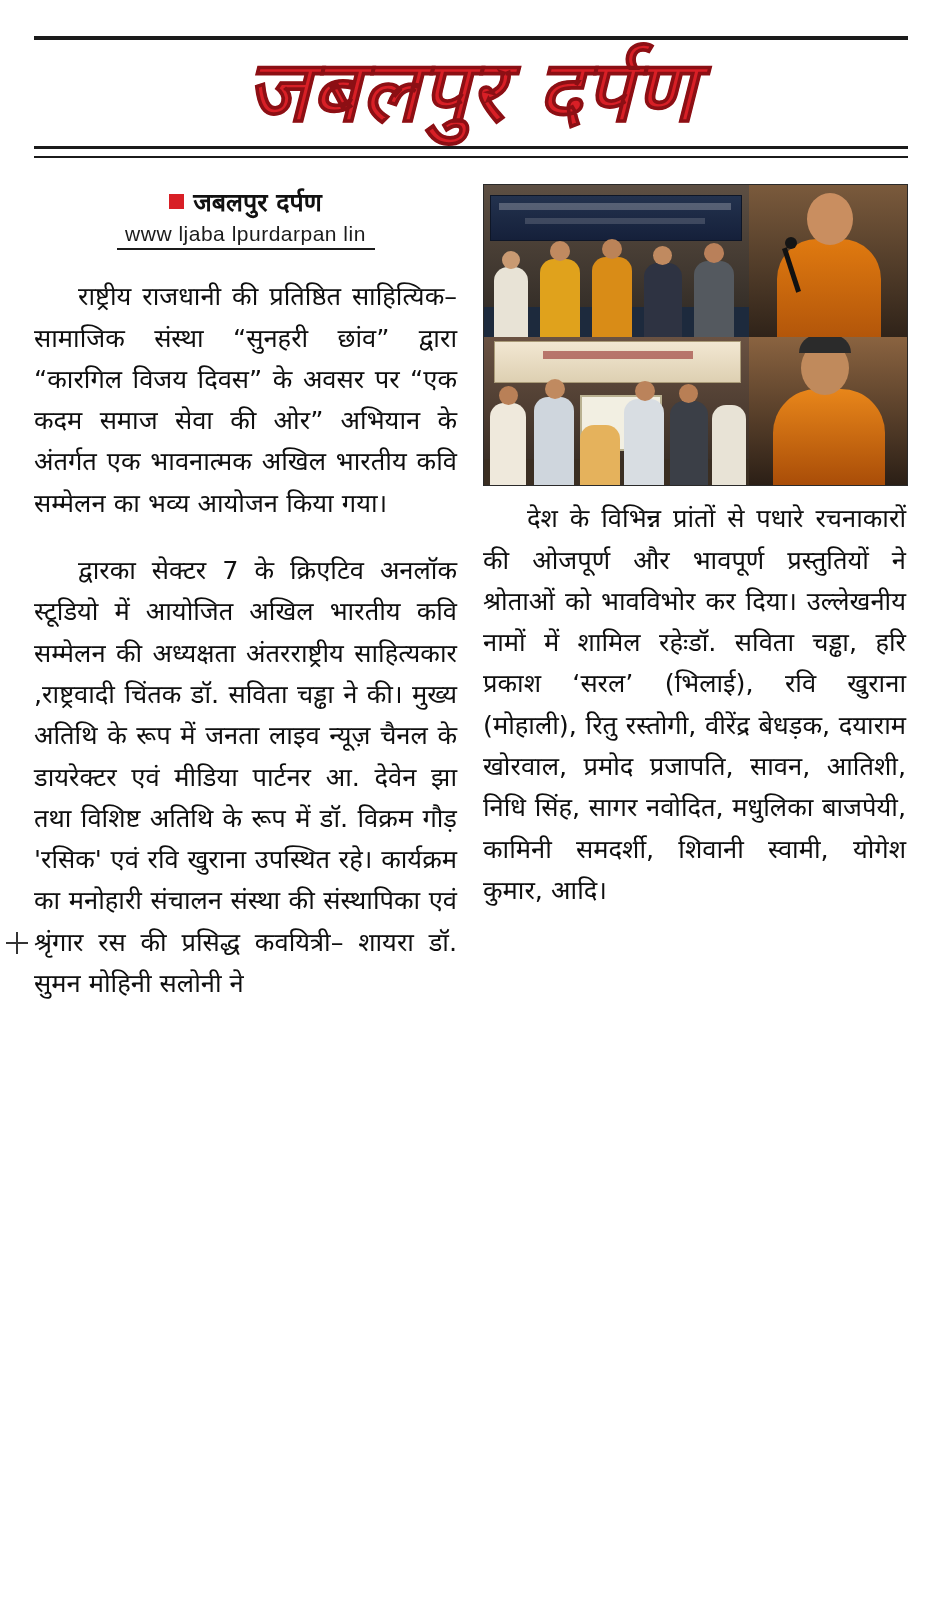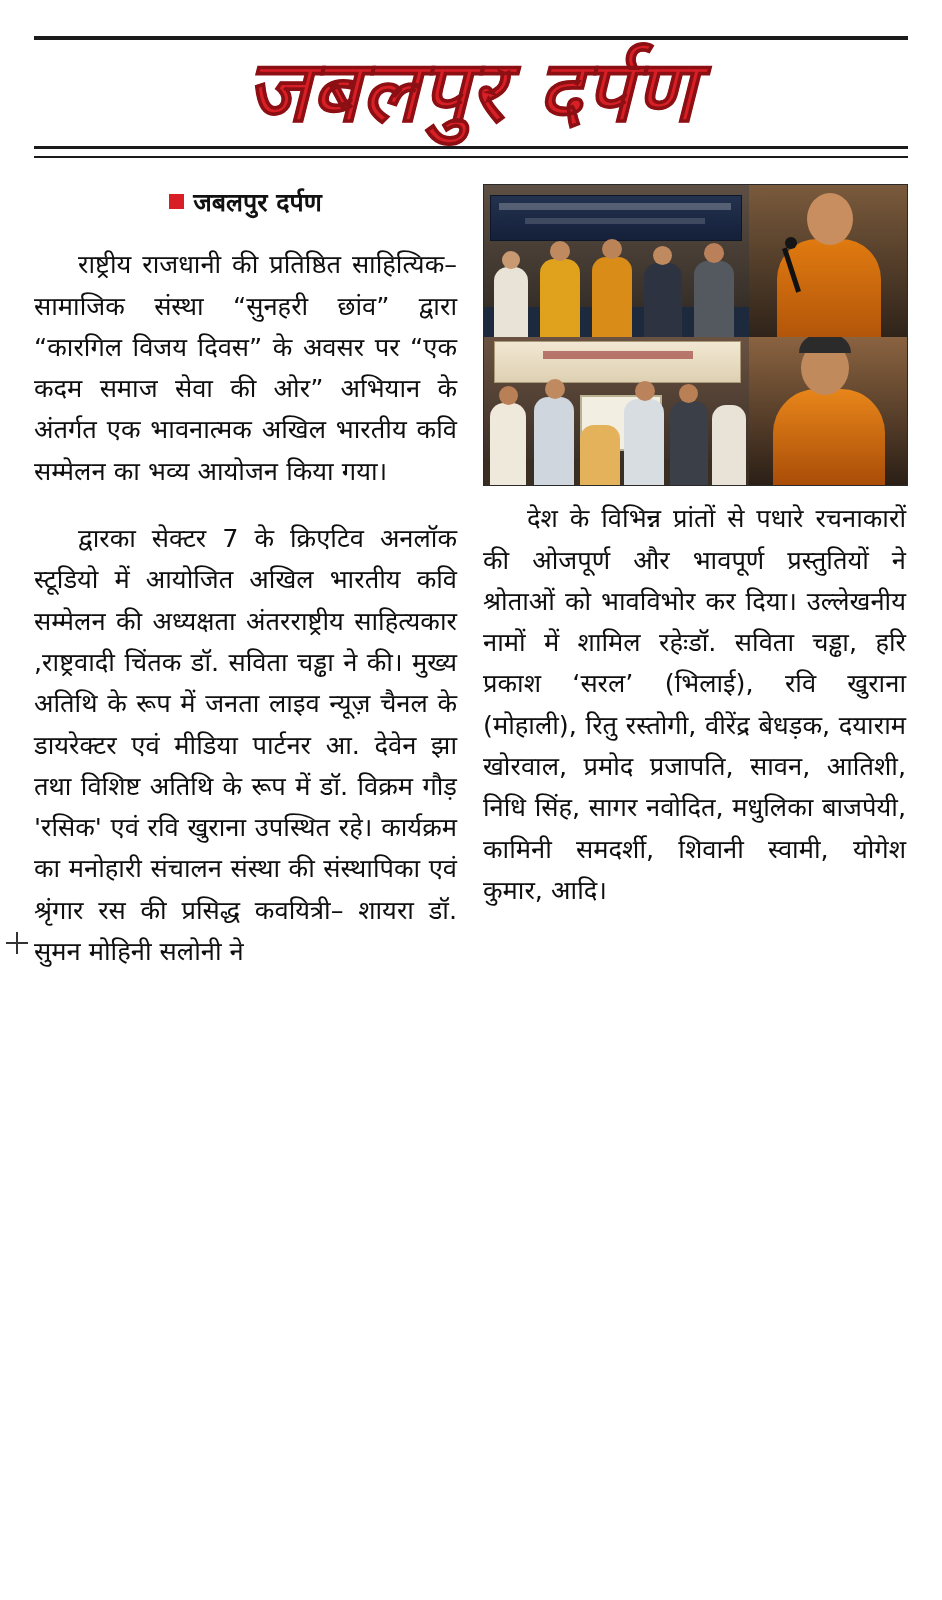--- a/index.html
+++ b/index.html
@@ -217,6 +217,7 @@
           <span class="byline-square"></span>
           <span>जबलपुर दर्पण</span>
         </div>
+        <div class="byline-url">www ljaba lpurdarpan lin</div>
       </div>
 
       <p class="ptext indent">राष्ट्रीय राजधानी की प्रतिष्ठित साहित्यिक–सामाजिक संस्था “सुनहरी छांव” द्वारा “कारगिल विजय दिवस” के अवसर पर “एक कदम समाज सेवा की ओर” अभियान के अंतर्गत एक भावनात्मक अखिल भारतीय कवि सम्मेलन का भव्य आयोजन किया गया।</p>

